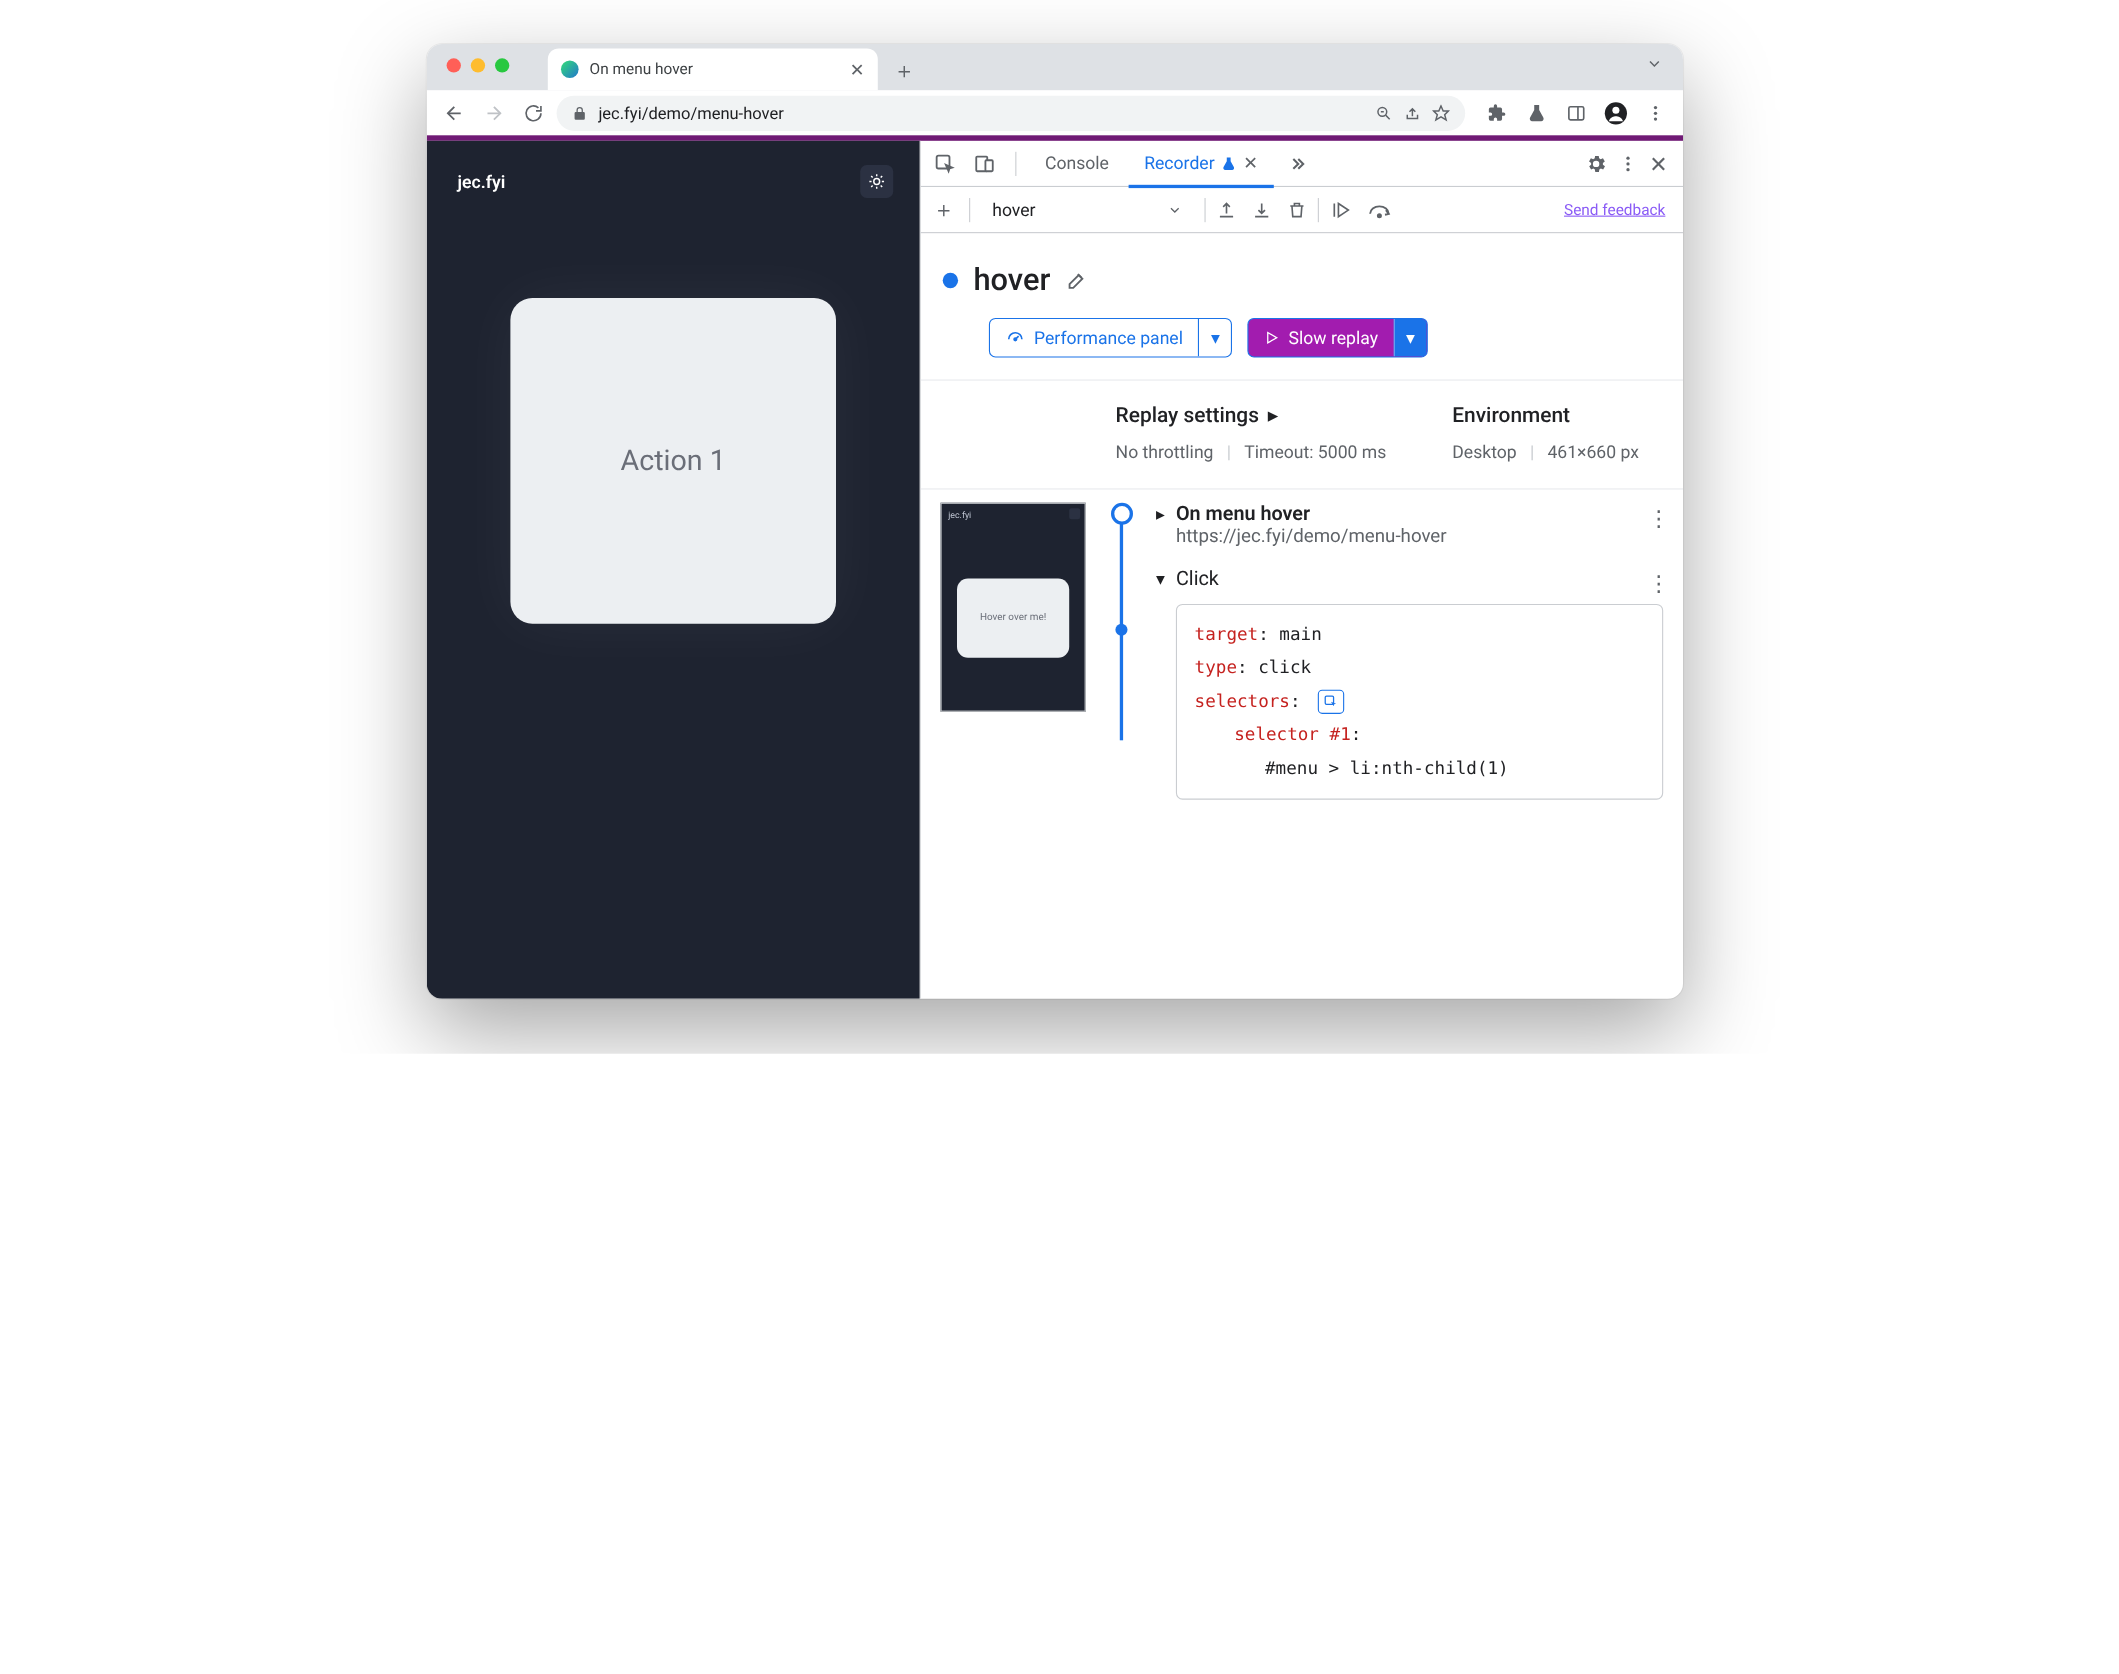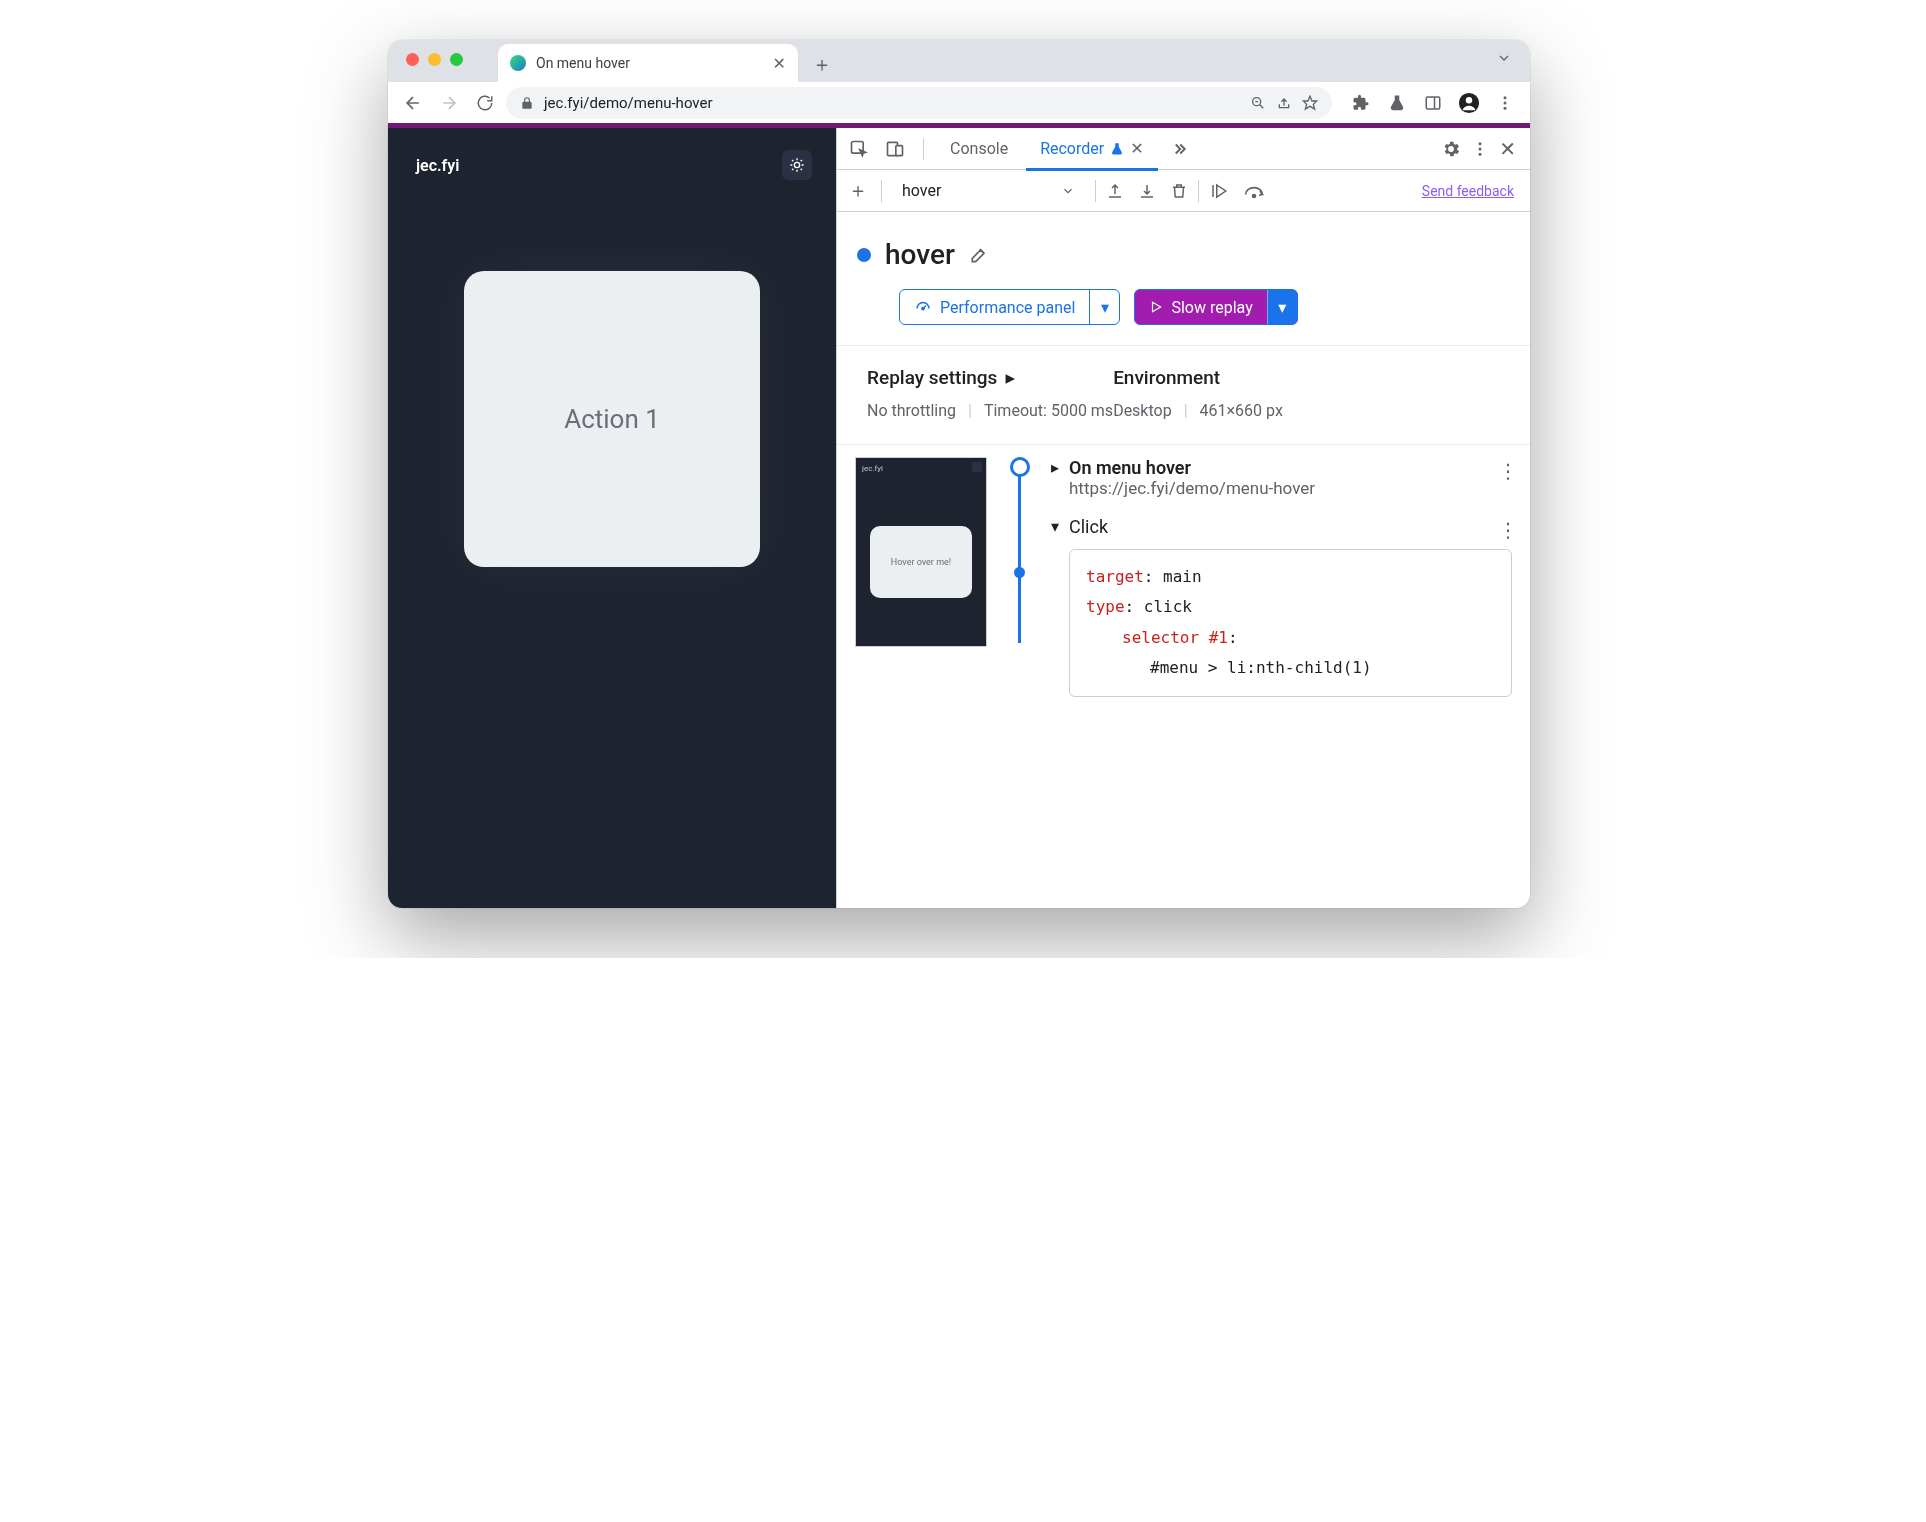--- a/index.html
+++ b/index.html
@@ -64,7 +64,7 @@
 .btnsplit.blue .drop{border-left:1px solid rgba(255,255,255,.4);color:#fff;background:#1a73e8;}
 
 .divider{height:1px;background:#e8eaed;margin:6px 0 0;}
-.settings{display:flex;padding:20px 30px 24px;}
+.settings{display:flex;padding:20px 40px 24px;gap:60px;justify-content:flex-end;}
 .setcol h3{font-size:19px;font-weight:500;color:#202124;display:flex;align-items:center;gap:8px;}
 .setcol .row{margin-top:12px;font-size:16px;color:#5f6368;display:flex;gap:12px;}
 .setcol .pipe{color:#cacdd1;}

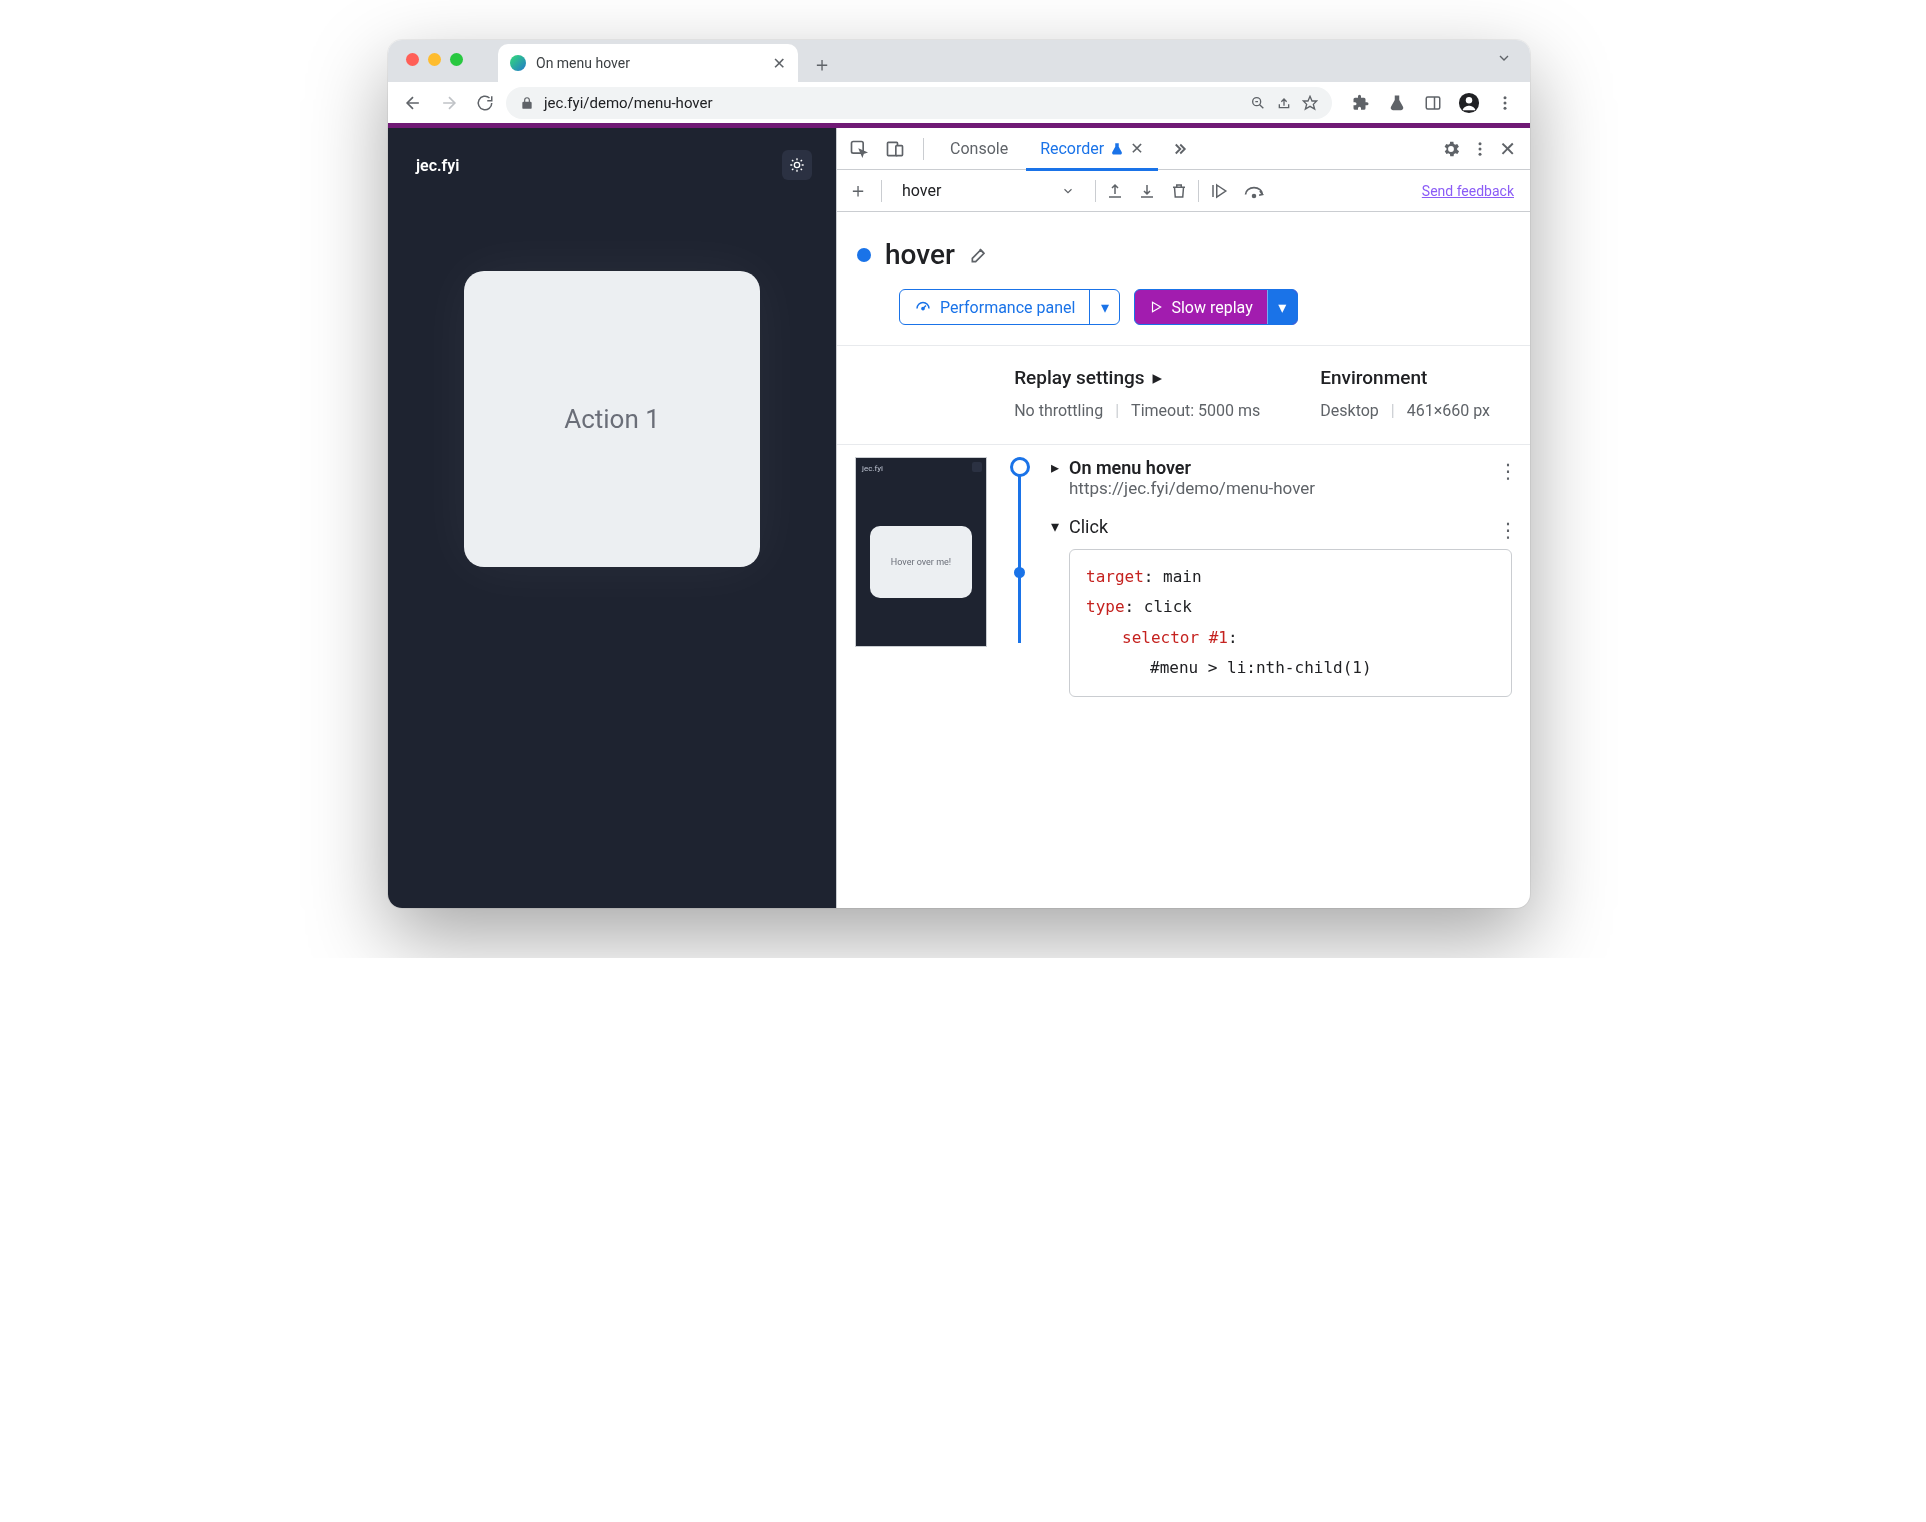--- a/index.html
+++ b/index.html
@@ -415,6 +415,14 @@
               <div class="codebox">
                 <div><span class="ck">target</span>: <span class="cv">main</span></div>
                 <div><span class="ck">type</span>: <span class="cv">click</span></div>
+                <div><span class="ck">selectors</span>:
+                  <span class="selbtn">
+                        <svg width="14" height="14" viewBox="0 0 24 24" fill="none" stroke="#1a73e8" stroke-width="2">
+                          <rect x="3" y="3" width="13" height="13" rx="2"></rect>
+                          <path d="M12 12l8 3-3 1-1 3-4-7z" fill="#1a73e8" stroke="none"></path>
+                        </svg>
+                      </span>
+                </div>
                 <div class="indent1"><span class="ck">selector #1</span>:</div>
                 <div class="indent2"><span class="cv">#menu &gt; li:nth-child(1)</span></div>
               </div>

